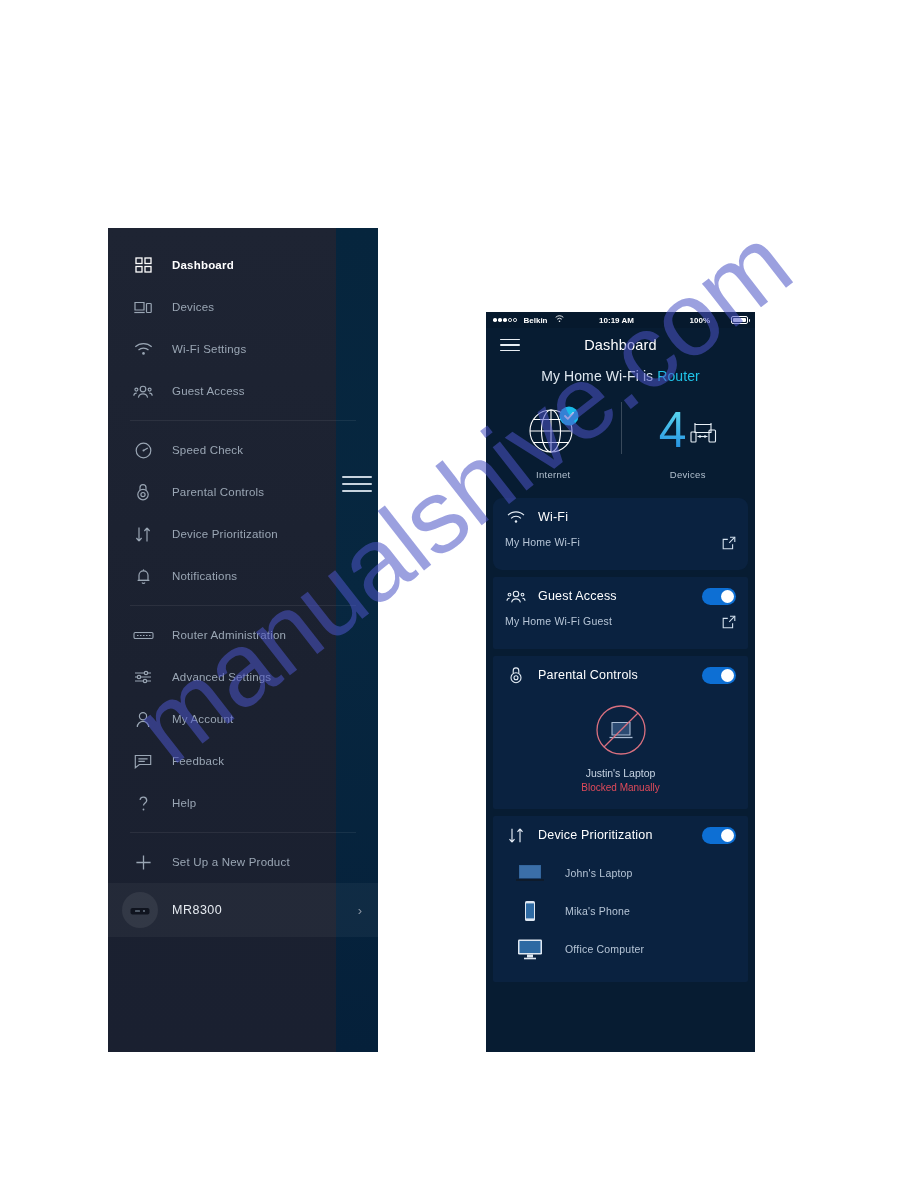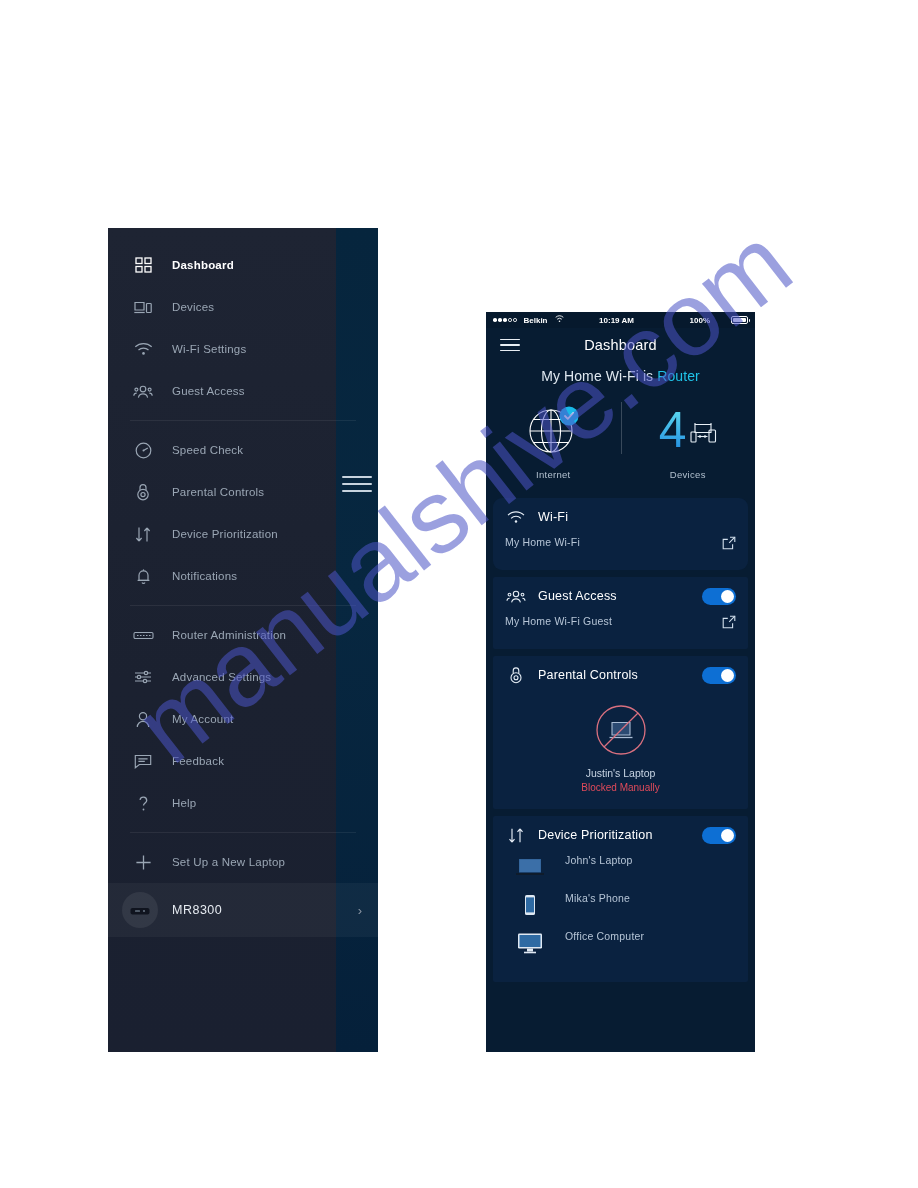--- a/index.html
+++ b/index.html
@@ -577,7 +577,7 @@
           <path d="M8.5 1.4v14.2M1.4 8.5h14.2"></path>
         </svg>
       </span>
-      <span class="lbl">Set Up a New Laptop</span>
+      <span class="lbl">Set Up a New Product</span>
     </div>
 
     <div class="router-row">

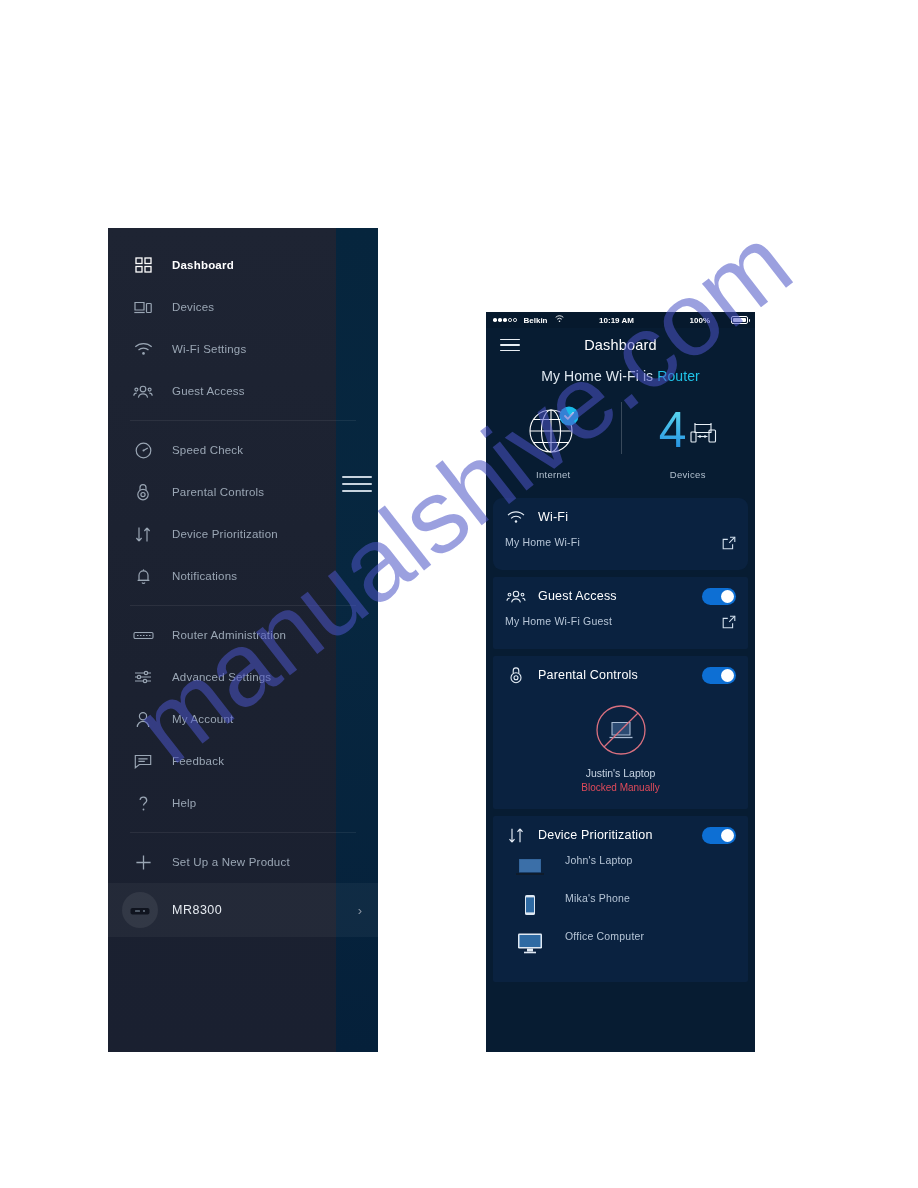--- a/index.html
+++ b/index.html
@@ -389,7 +389,7 @@
 
   .dev-row {
     display: flex;
-    align-items: flex-start;
+    align-items: center;
     height: 38px;
     padding: 0 12px 0 20px;
   }

